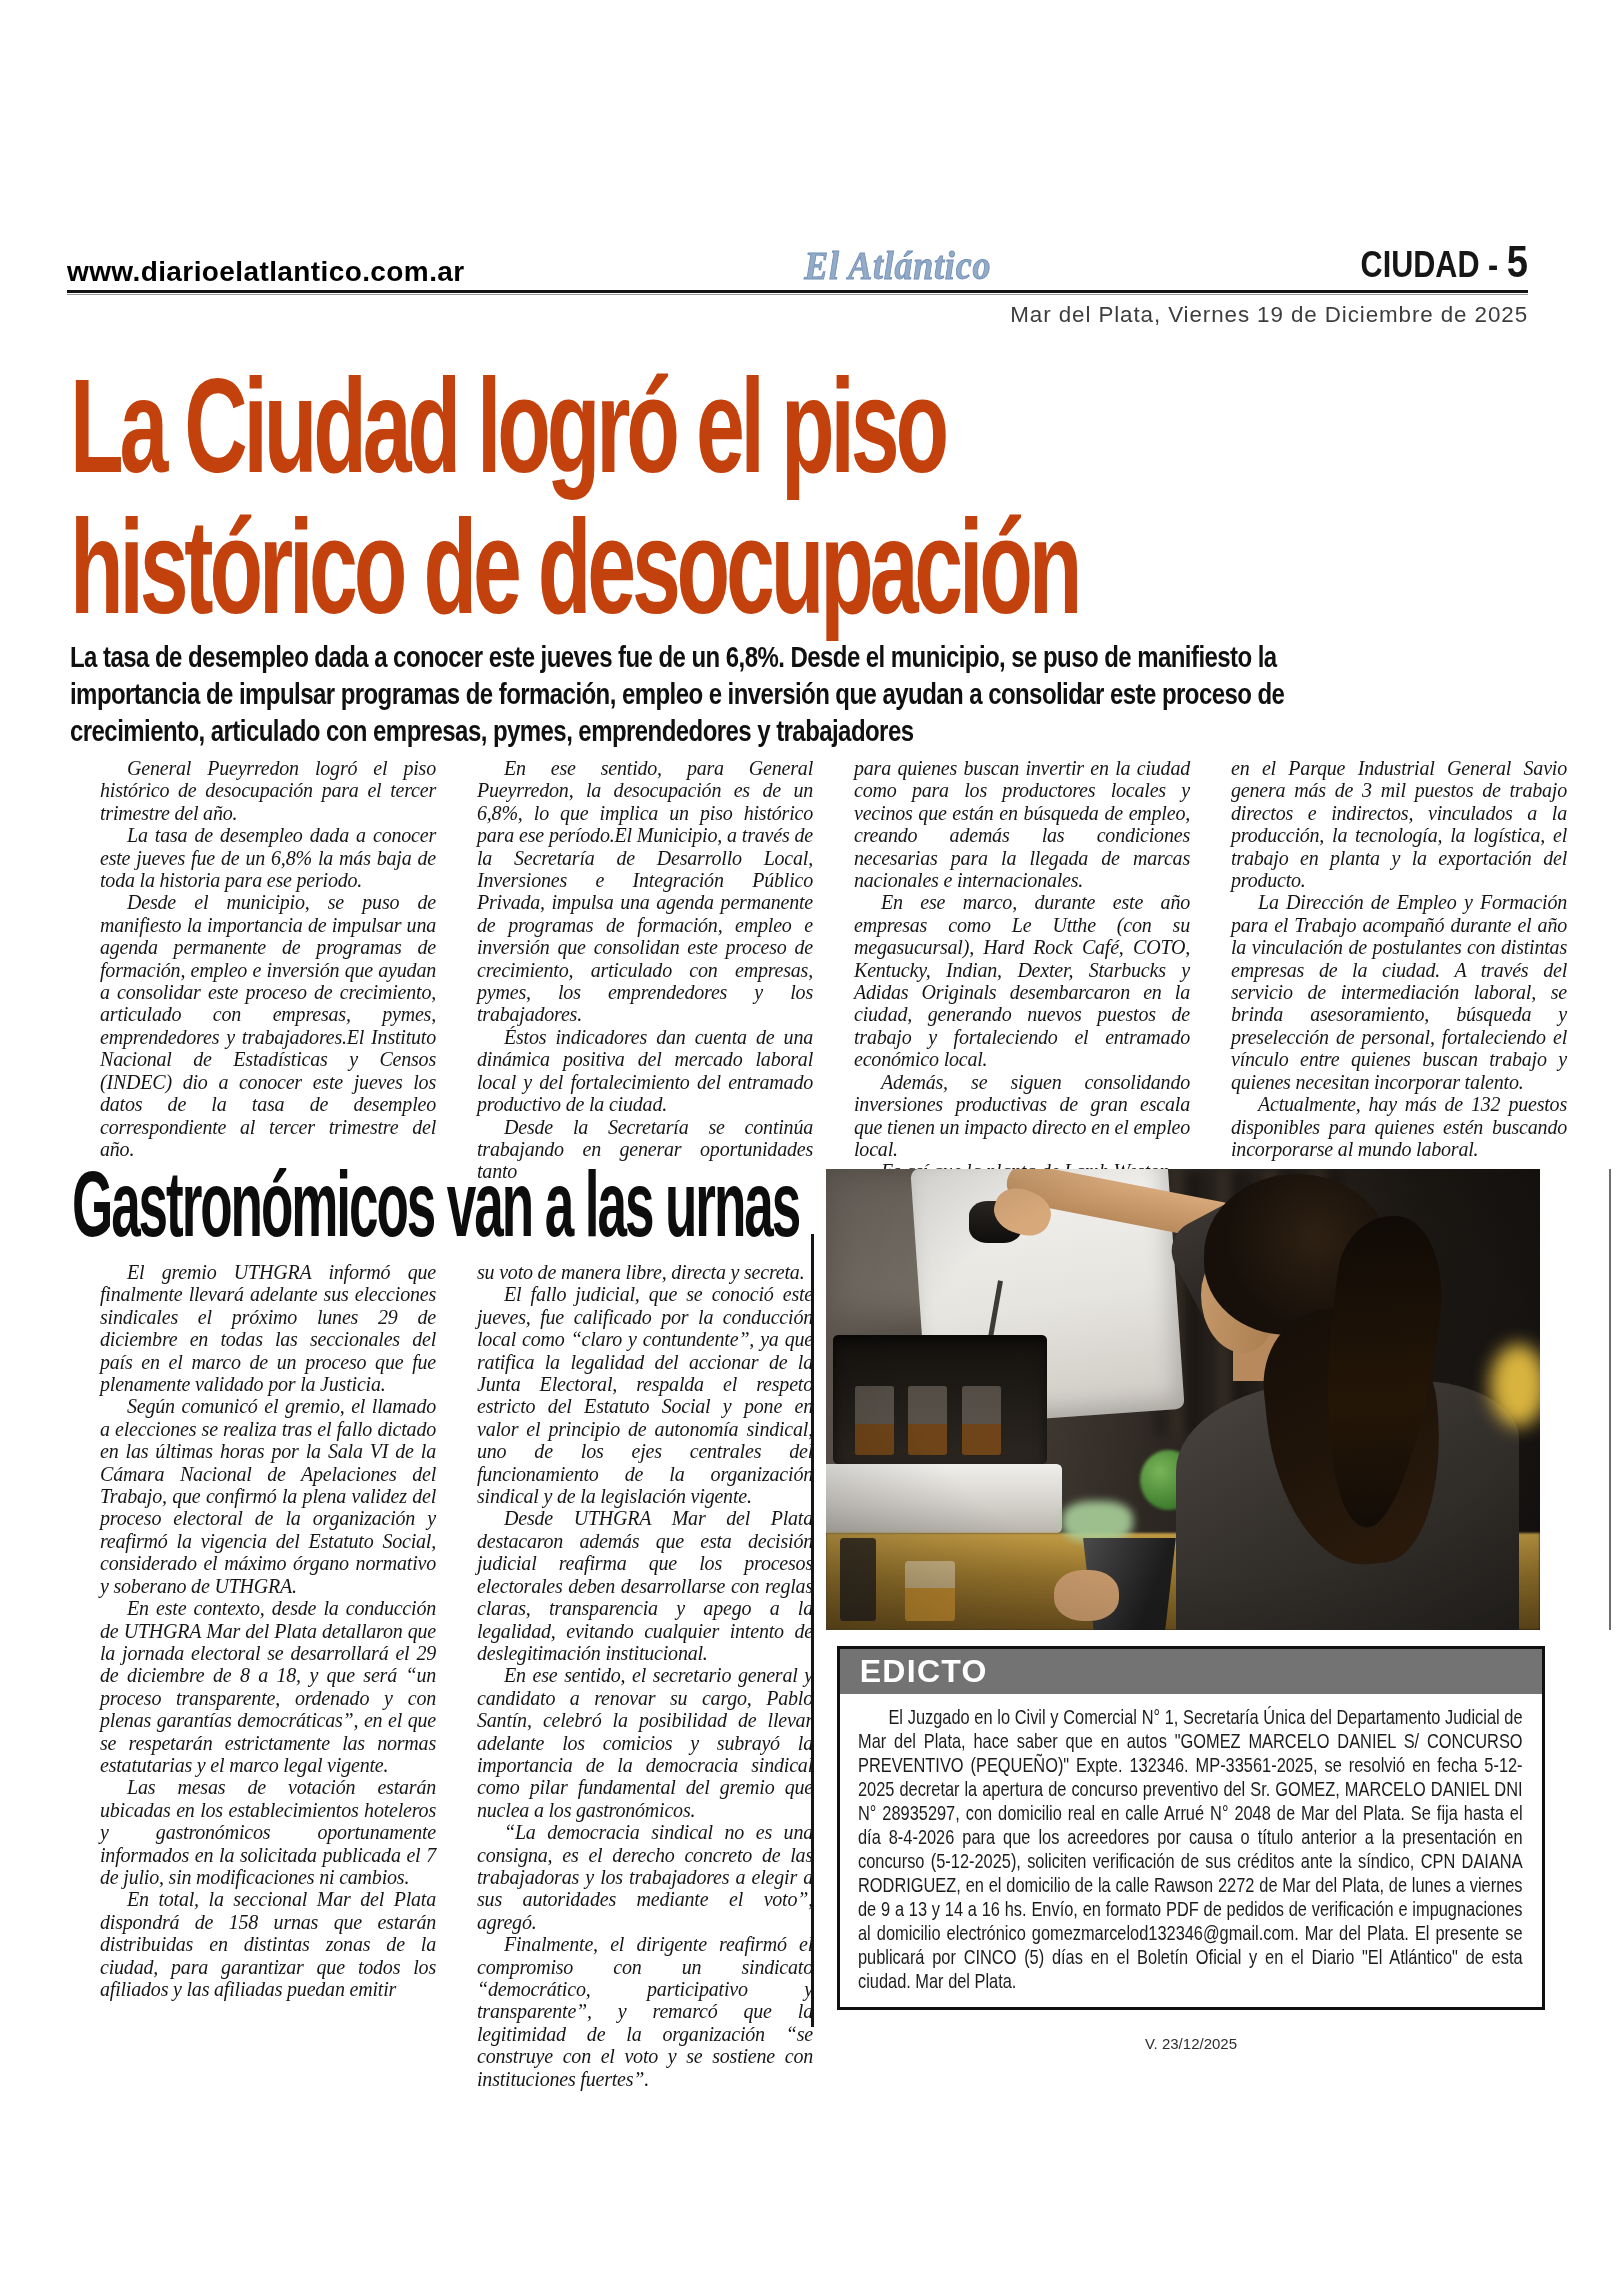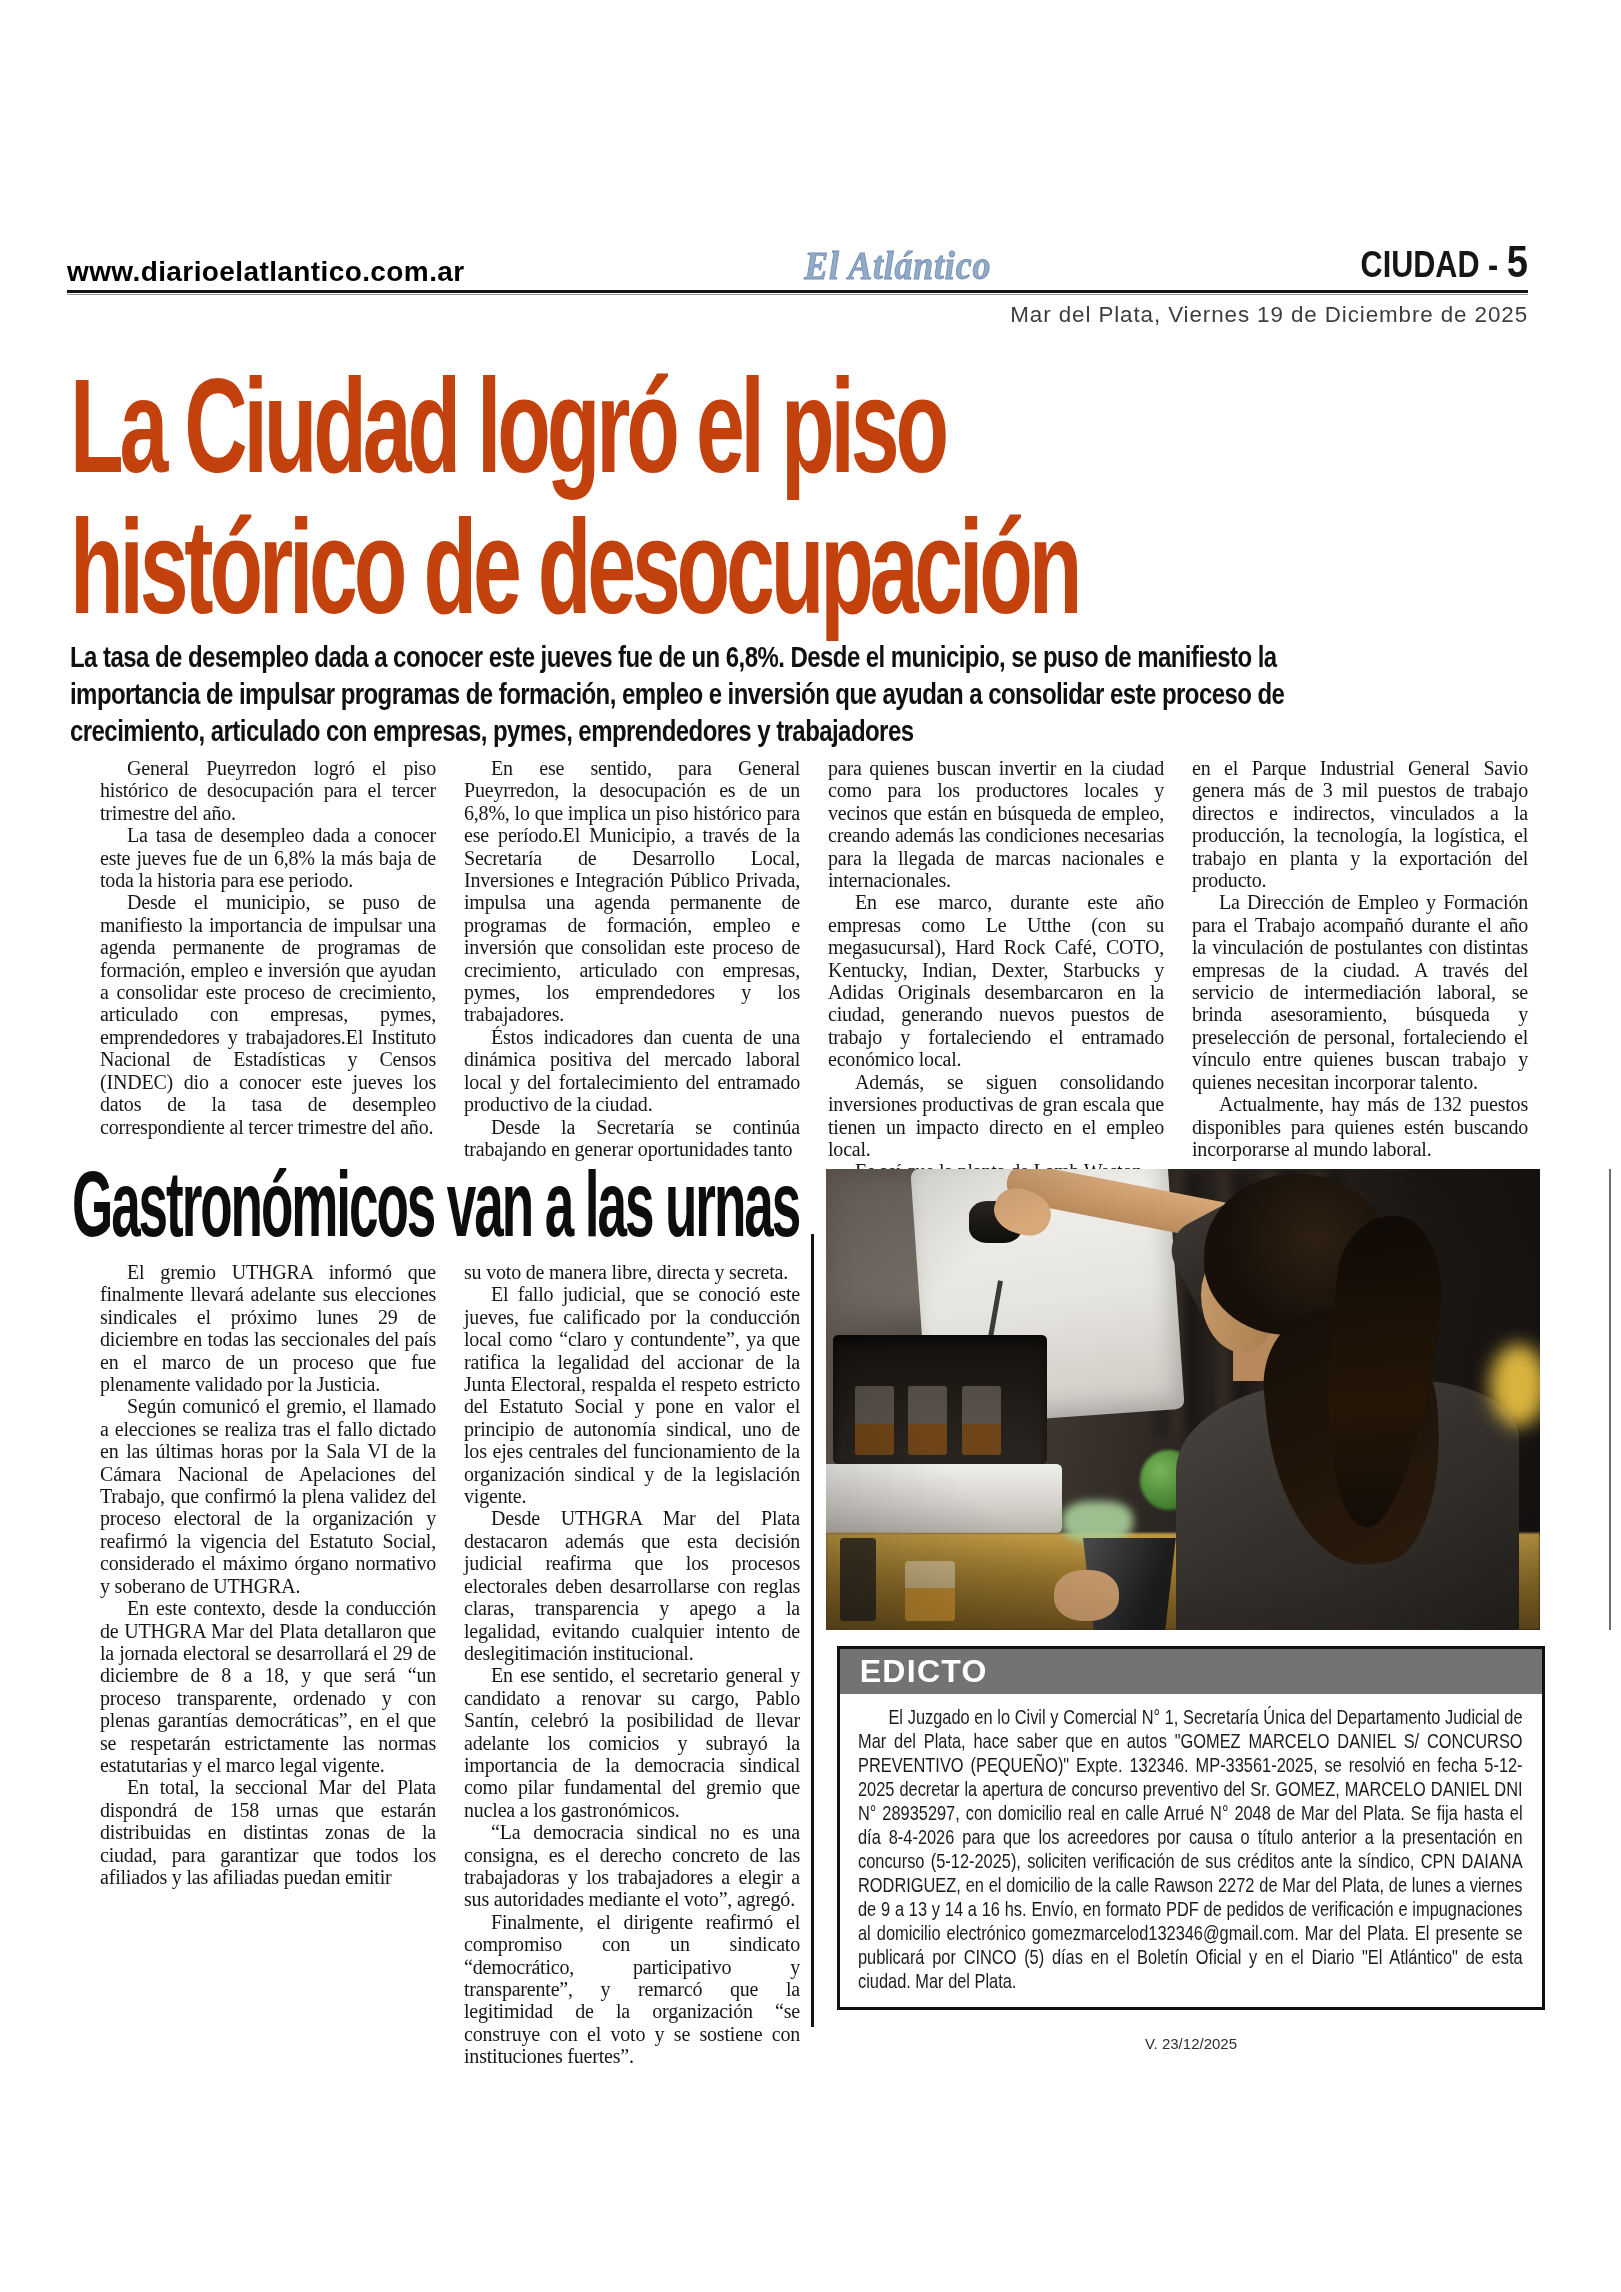--- a/index.html
+++ b/index.html
@@ -27,7 +27,7 @@
   .headline2 { position:absolute; left:72px; top:1159px; font-family:"Liberation Sans",sans-serif; font-weight:800; color:#0d0d0d; font-size:93px; line-height:90px; letter-spacing:-3.6px; white-space:nowrap; transform:scaleX(.57); transform-origin:left top; }
 
   
-  .cols { position:absolute; display:flex; gap:28px; }
+  .cols { position:absolute; display:flex; gap:41px;font-style:italic; }
   .main-cols { left:100px; top:757px; width:1427px; }
   .second-cols { left:100px; top:1261px; width:699px; }
   .col { width:336px; flex:0 0 336px; text-align:justify; font-size:20px; line-height:22.4px; letter-spacing:-0.2px; color:#161616; }

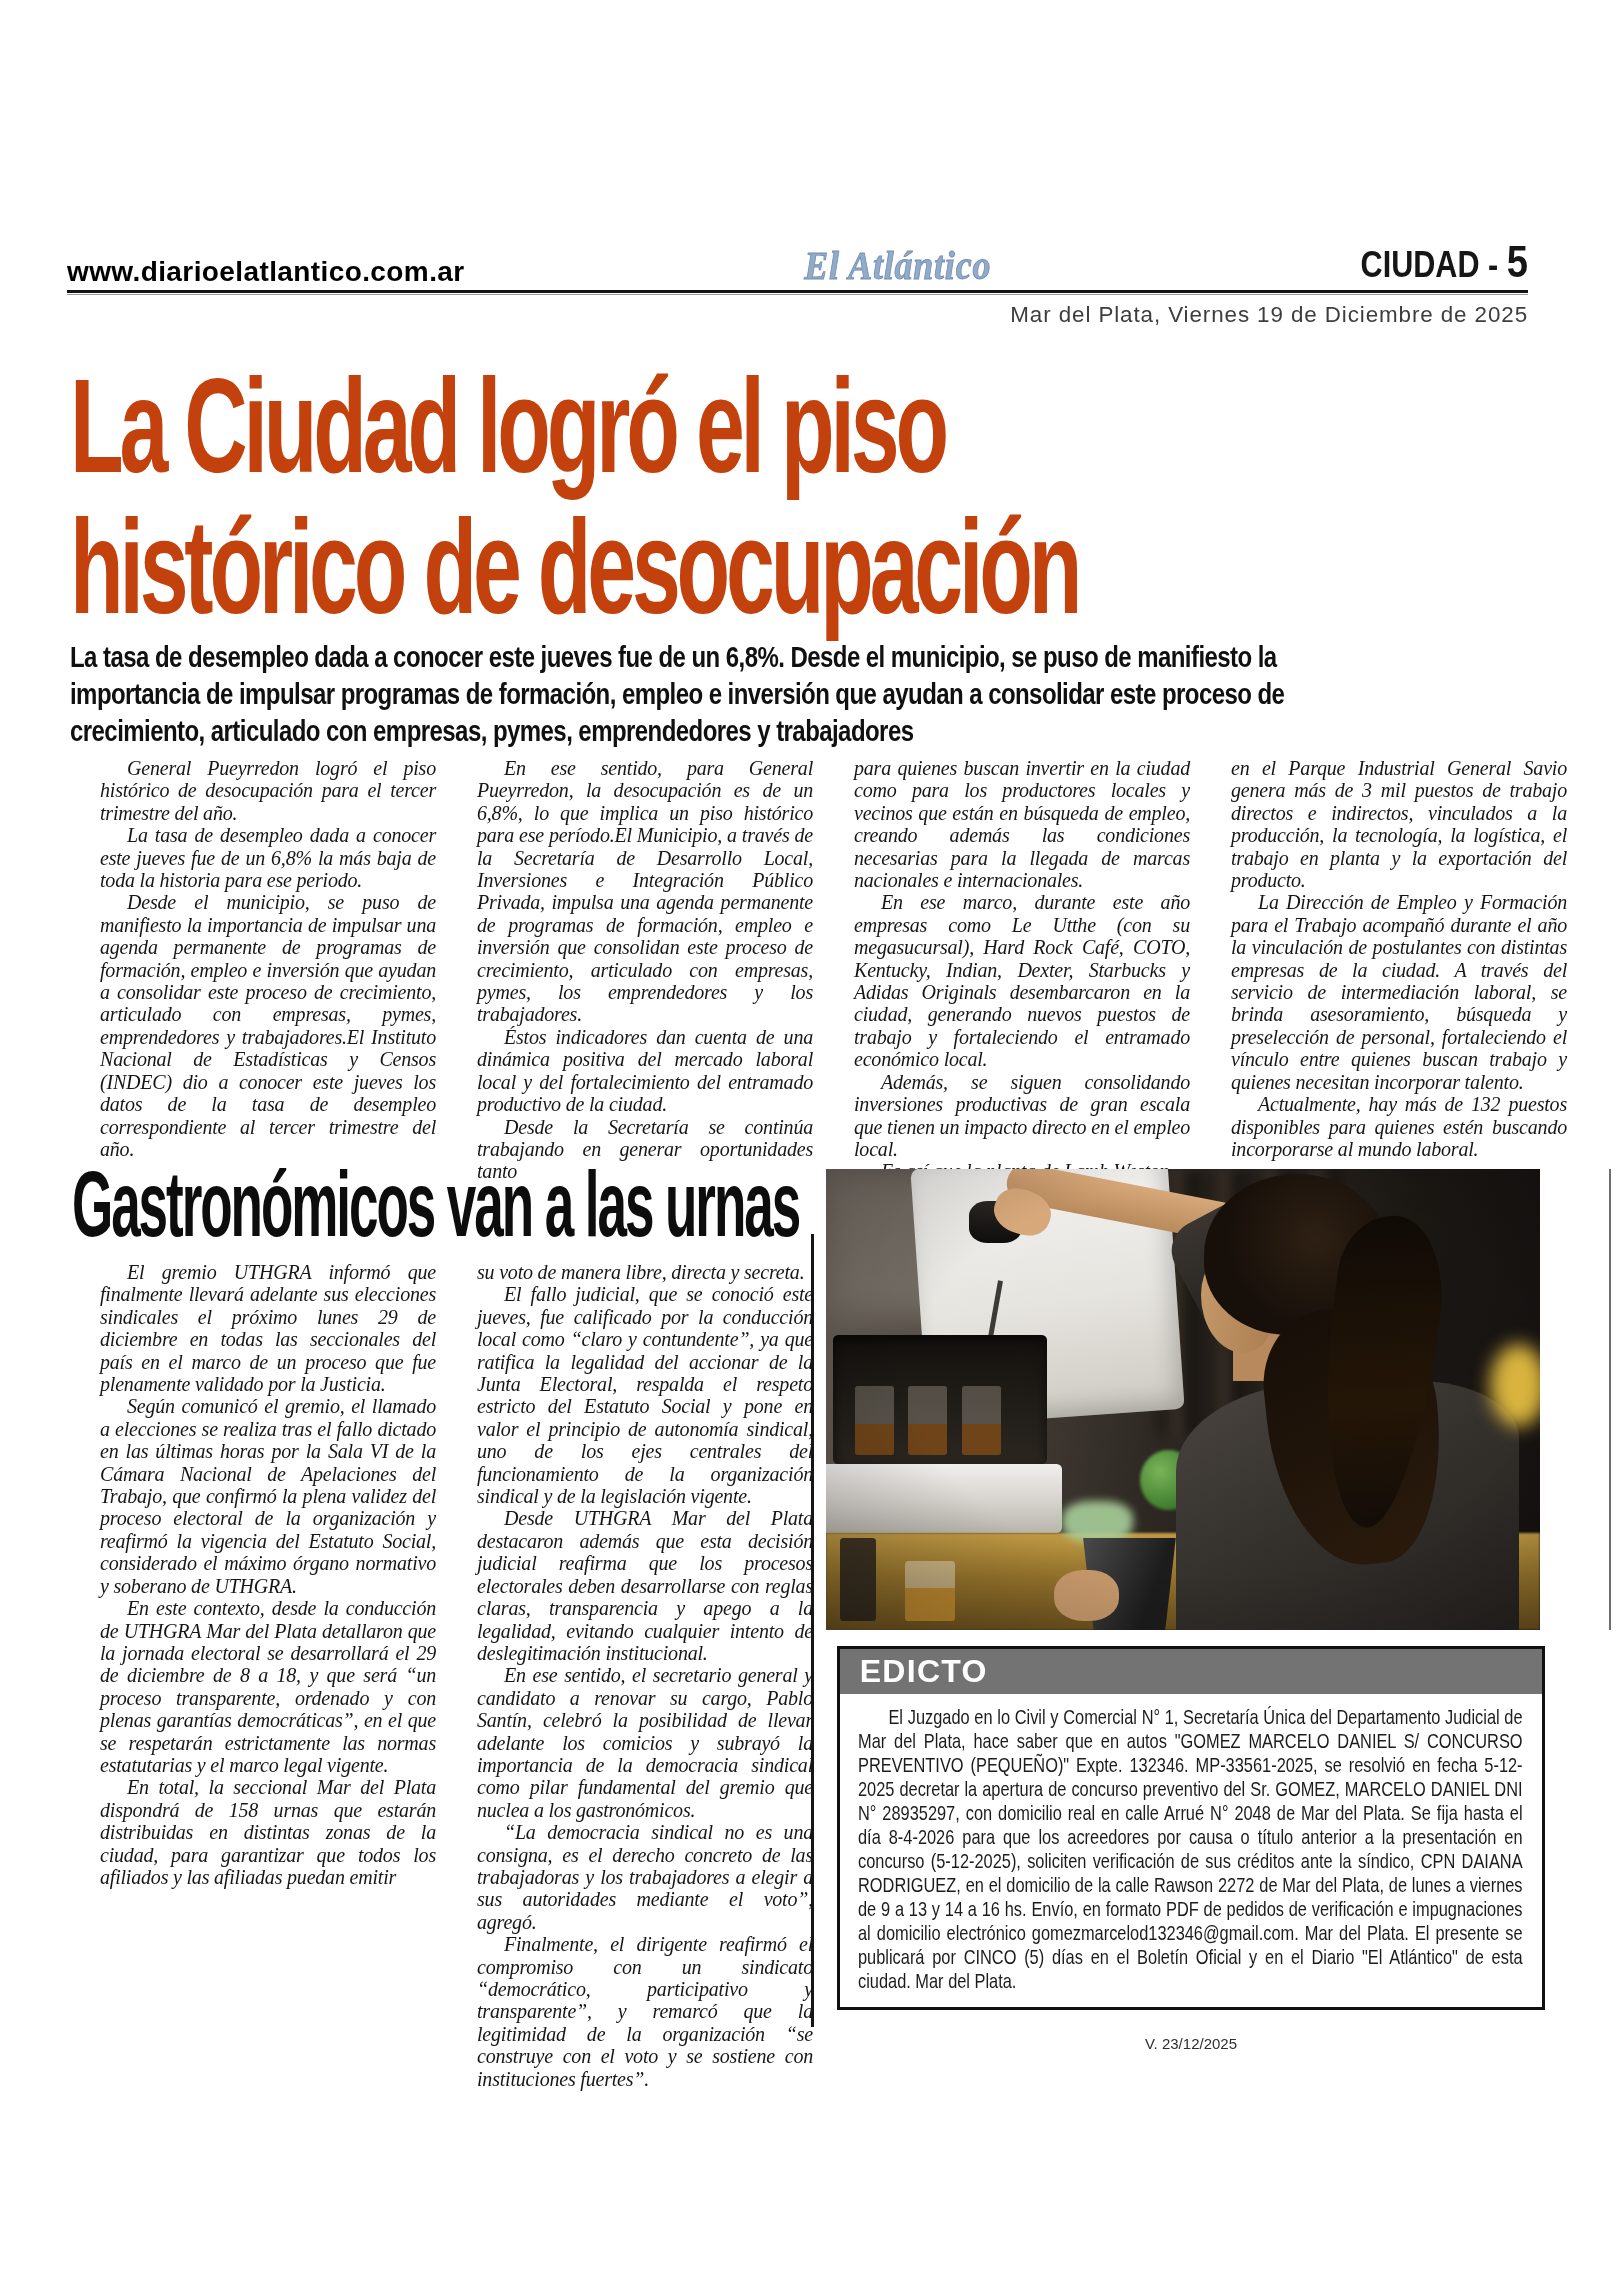--- a/index.html
+++ b/index.html
@@ -136,6 +136,7 @@
       <p>El gremio UTHGRA informó que finalmente llevará adelante sus elecciones sindicales el próximo lunes 29 de diciembre en todas las seccionales del país en el marco de un proceso que fue plenamente validado por la Justicia.</p>
       <p>Según comunicó el gremio, el llamado a elecciones se realiza tras el fallo dictado en las últimas horas por la Sala VI de la Cámara Nacional de Apelaciones del Trabajo, que confirmó la plena validez del proceso electoral de la organización y reafirmó la vigencia del Estatuto Social, considerado el máximo órgano normativo y soberano de UTHGRA.</p>
       <p>En este contexto, desde la conducción de UTHGRA Mar del Plata detallaron que la jornada electoral se desarrollará el 29 de diciembre de 8 a 18, y que será “un proceso transparente, ordenado y con plenas garantías democráticas”, en el que se respetarán estrictamente las normas estatutarias y el marco legal vigente.</p>
+      <p>Las mesas de votación estarán ubicadas en los establecimientos hoteleros y gastronómicos oportunamente informados en la solicitada publicada el 7 de julio, sin modificaciones ni cambios.</p>
       <p>En total, la seccional Mar del Plata dispondrá de 158 urnas que estarán distribuidas en distintas zonas de la ciudad, para garantizar que todos los afiliados y las afiliadas puedan emitir</p>
     </div>
   <div class="col">

